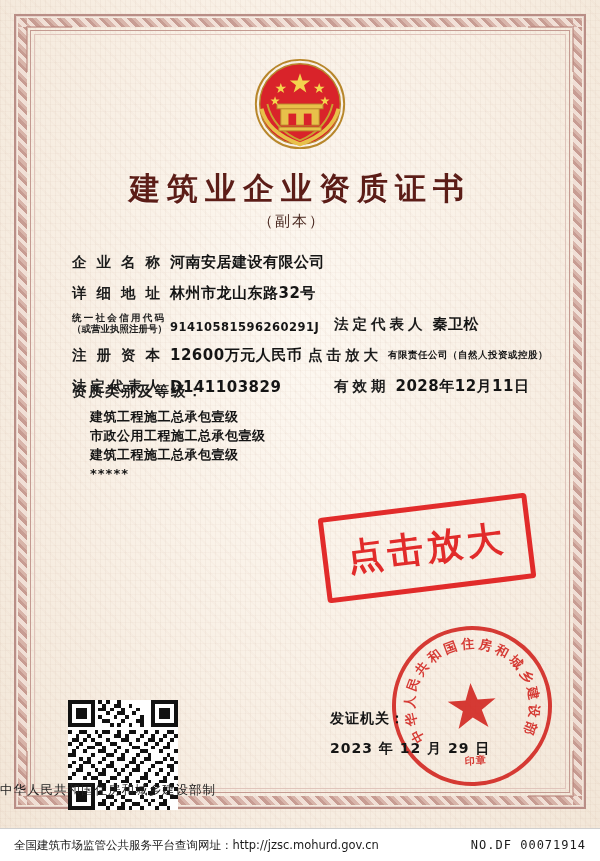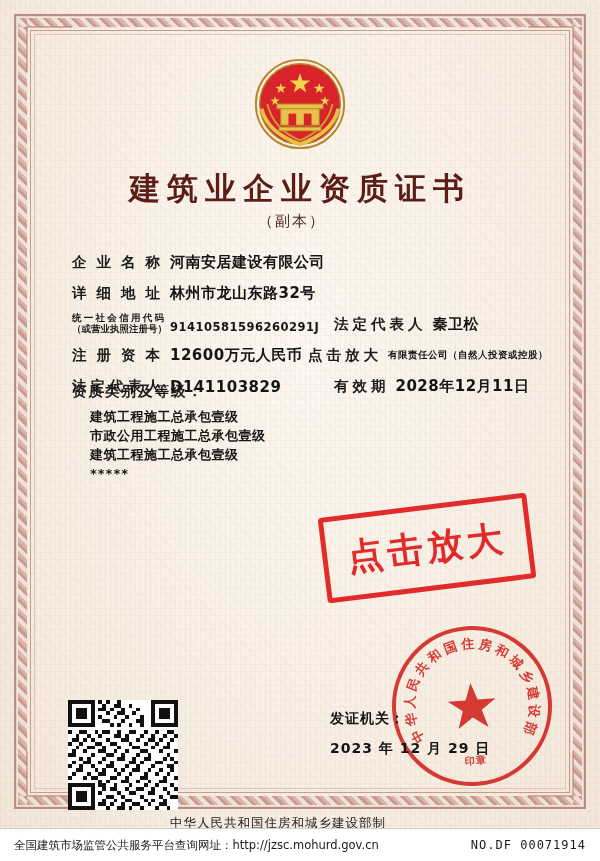--- a/index.html
+++ b/index.html
@@ -291,8 +291,8 @@
   #footer-cn {
     position: absolute;
     left: 0; right: 44px;
-    text-align: center;
-    top: 815px;
+    text-align: left;
+    top: 782px;
     font-size: 12.5px;
     color: #222;
     letter-spacing: 1px;

